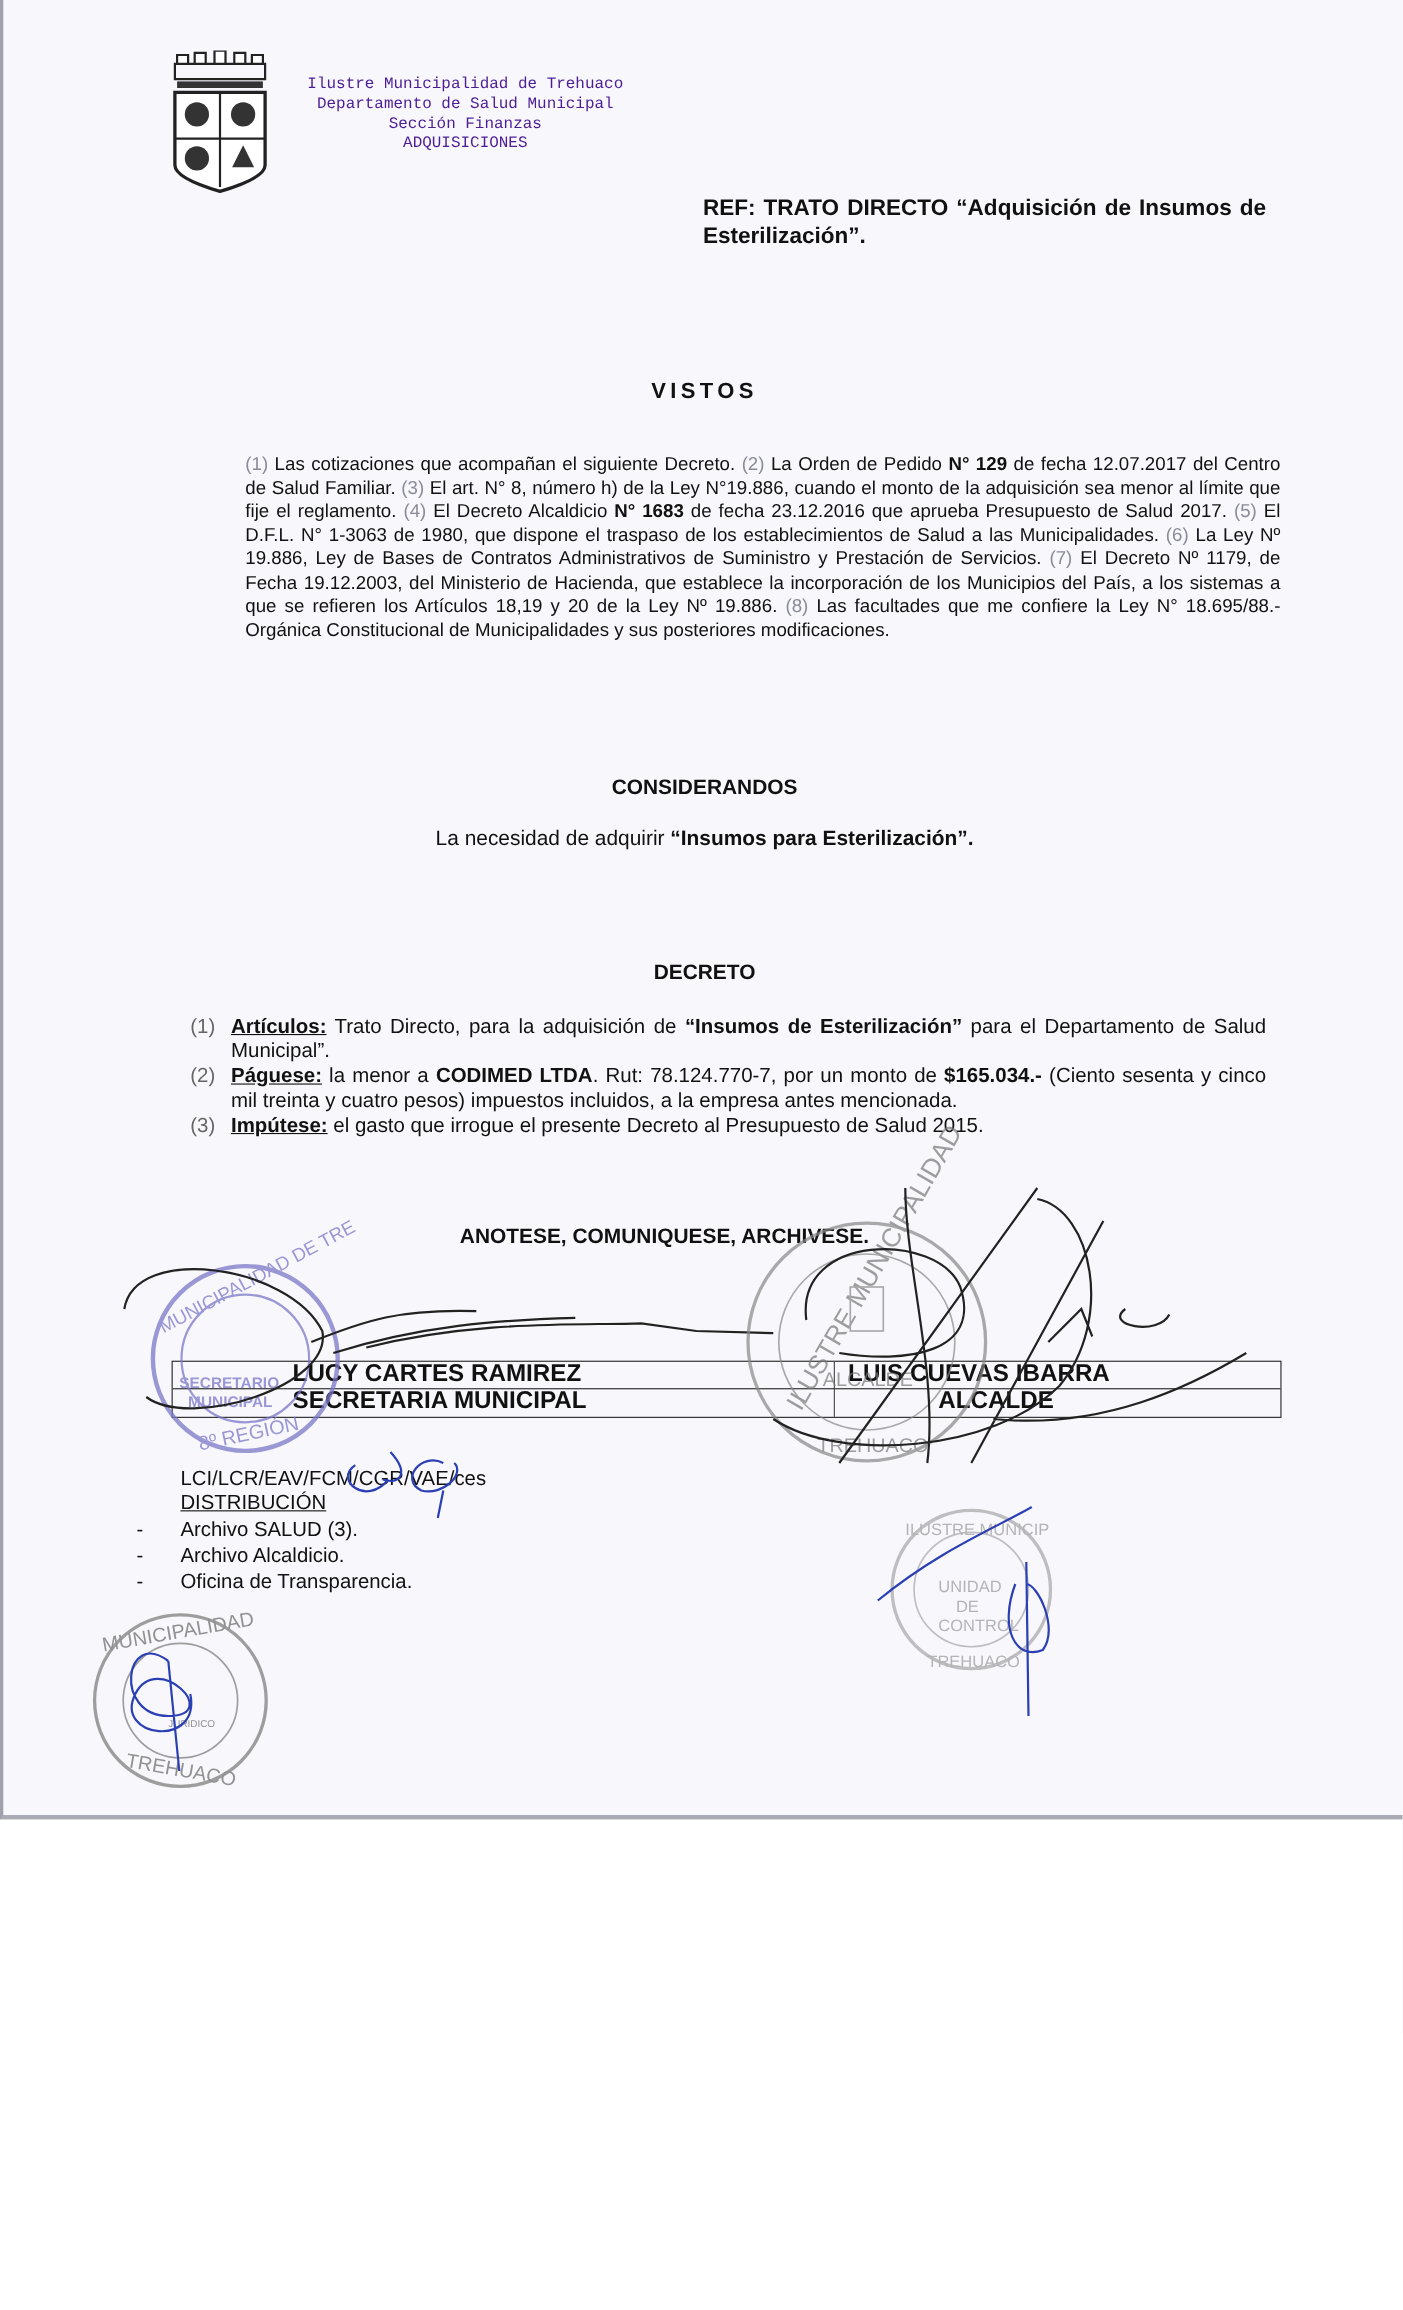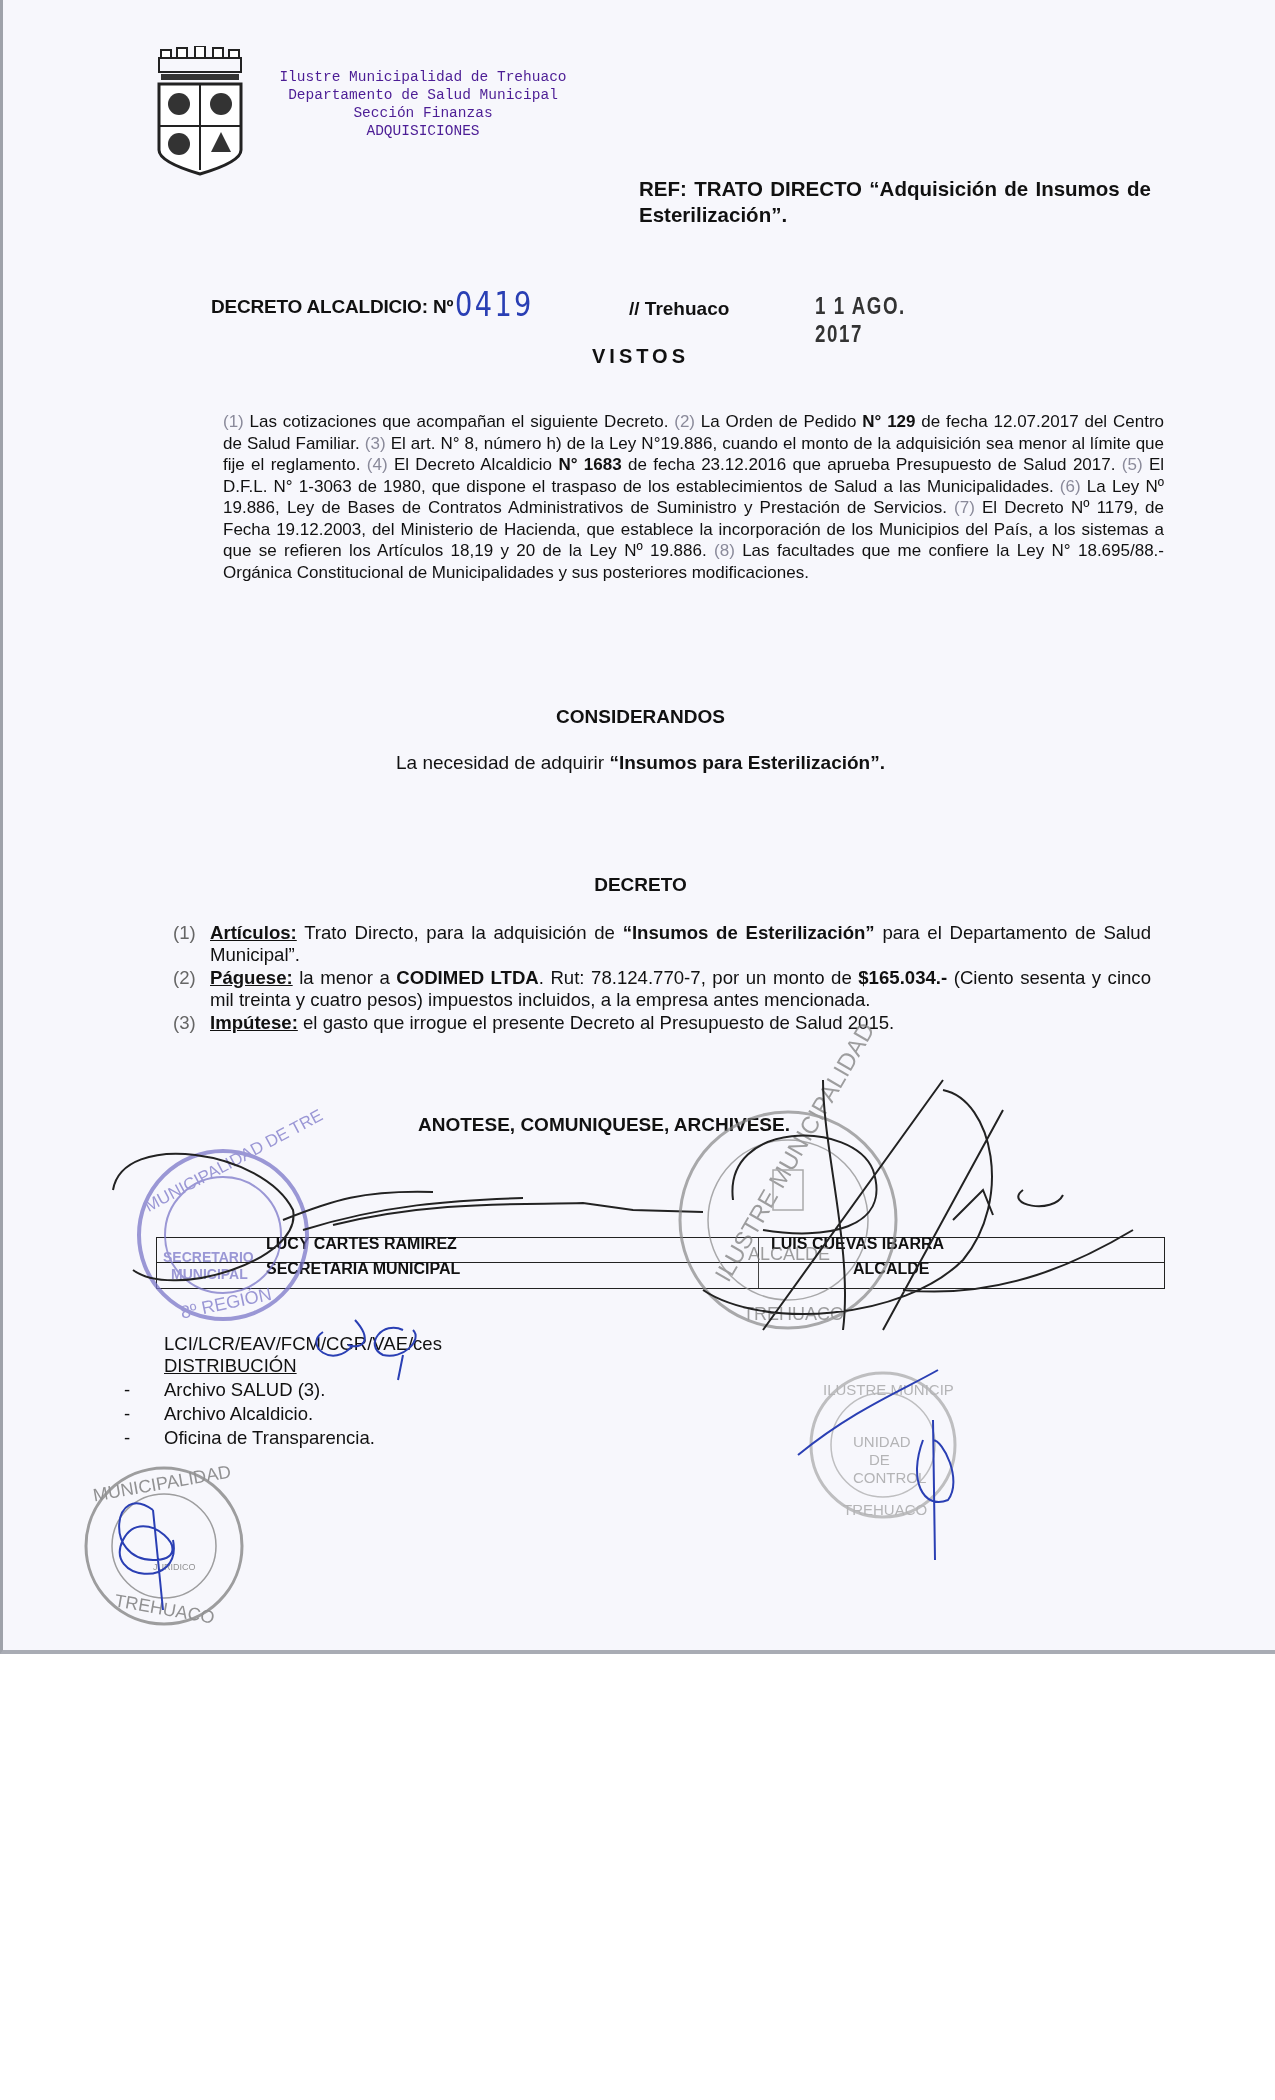--- a/index.html
+++ b/index.html
@@ -107,12 +107,6 @@
 
   <div class="ref">REF: TRATO DIRECTO “Adquisición de Insumos de Esterilización”.</div>
 
-  <div class="decree-line">
-    <span class="lbl">DECRETO ALCALDICIO: Nº</span>
-    <span class="num">0419</span>
-    <span class="place">// Trehuaco</span>
-    <span class="date">1 1 AGO. 2017</span>
-  </div>
 
   <div class="section-head vistos">VISTOS</div>
 

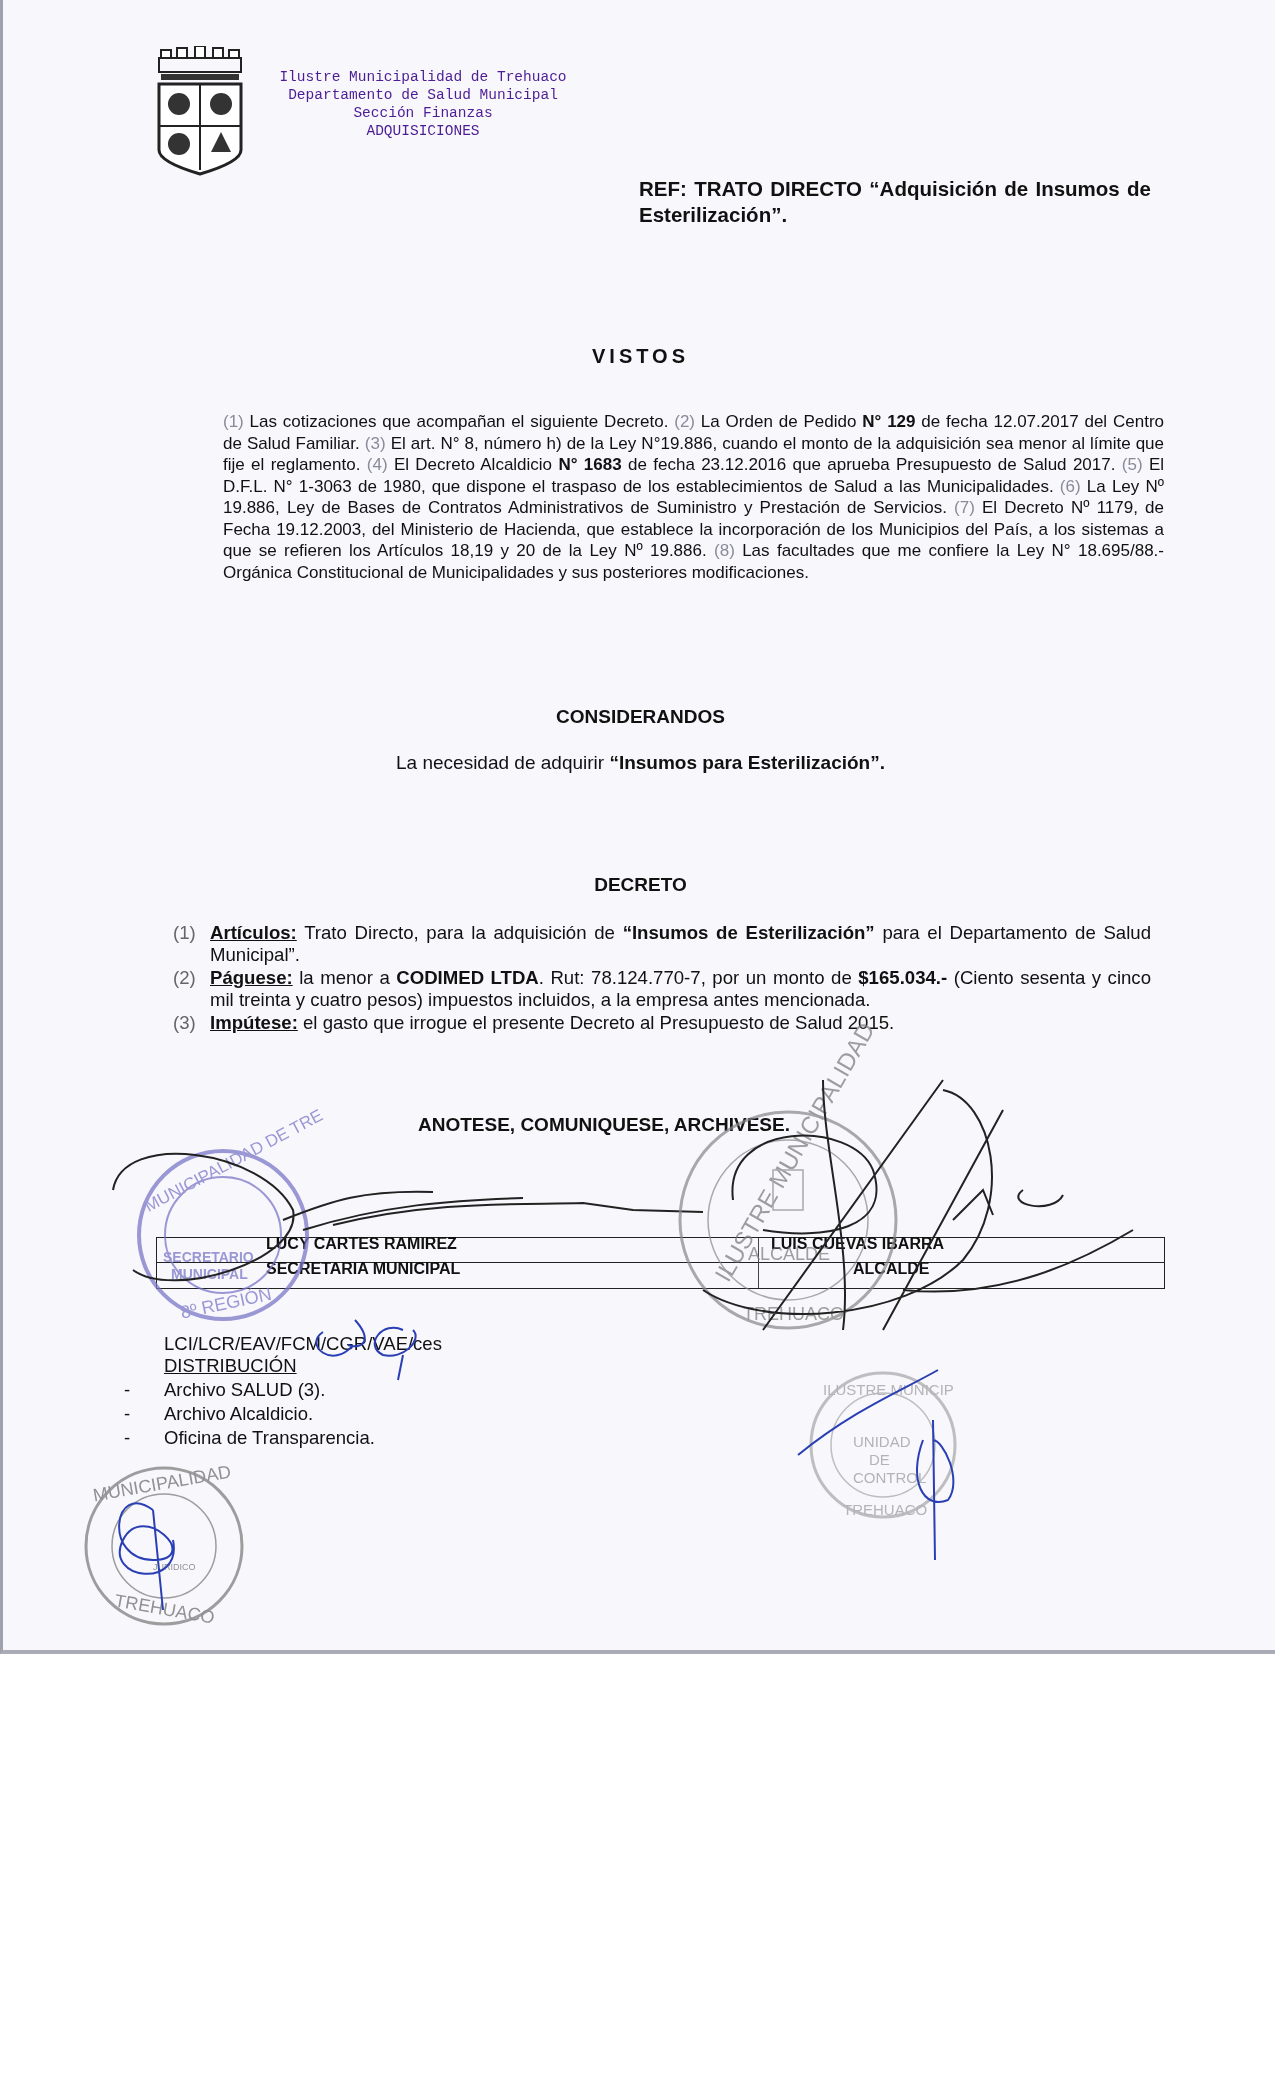--- a/index.html
+++ b/index.html
@@ -68,7 +68,7 @@
     }
     .sig-table .mid { position: absolute; left: 0; right: 0; top: 24px; border-top: 1.5px solid #222; }
     .sig-table .div { position: absolute; left: 601px; top: 0; bottom: 0; border-left: 1px solid #444; }
-    .sig-name, .sig-role { position: absolute; font-weight: bold; font-size: 16px; }
+    .sig-name, .sig-role { position: absolute; font-weight: bold; font-size: 22px; }
     .sig-left-name { left: 263px; top: 1235px; }
     .sig-left-role { left: 263px; top: 1260px; }
     .sig-right-name { left: 768px; top: 1235px; }

